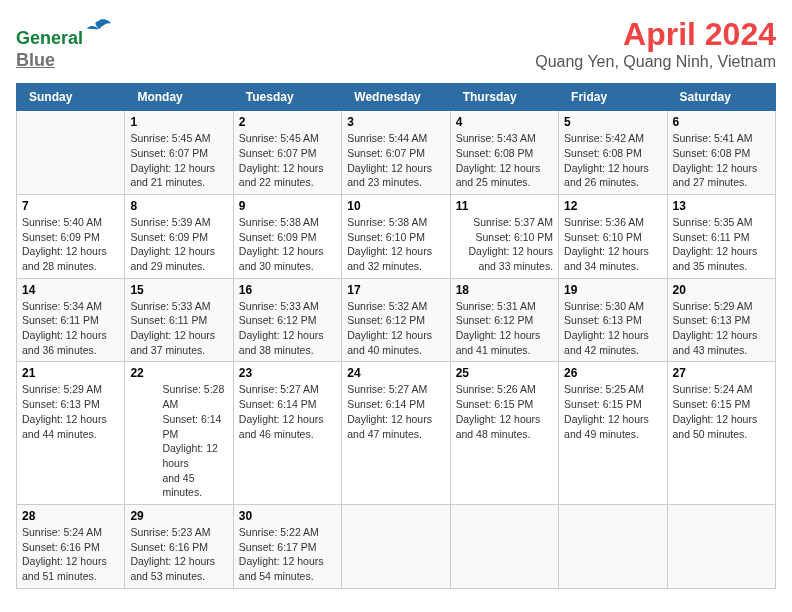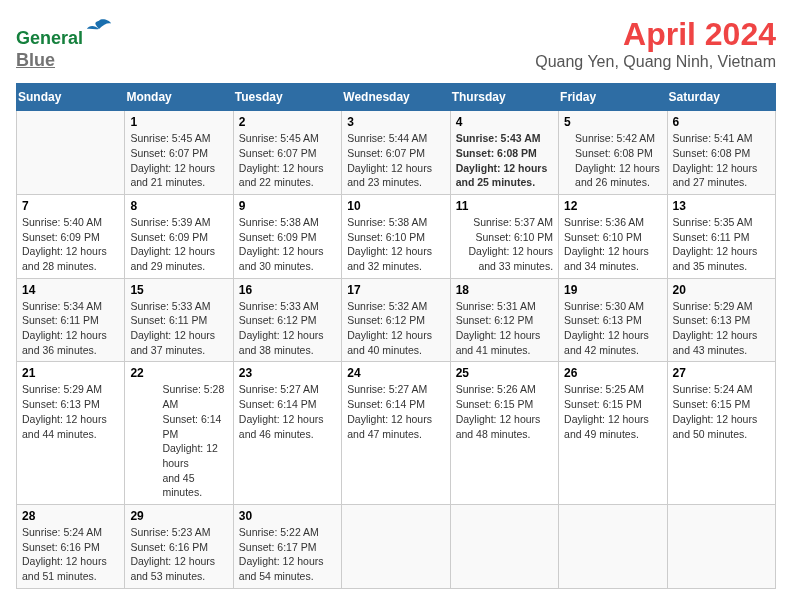--- a/index.html
+++ b/index.html
@@ -52,7 +52,7 @@
     thead tr th {
       background-color: #2e6da4;
       color: #fff;
-      padding: 6px 1px;
+      padding: 6px 12px;
       text-align: left;
       font-size: 12px;
       border: 1px solid #2e6da4;

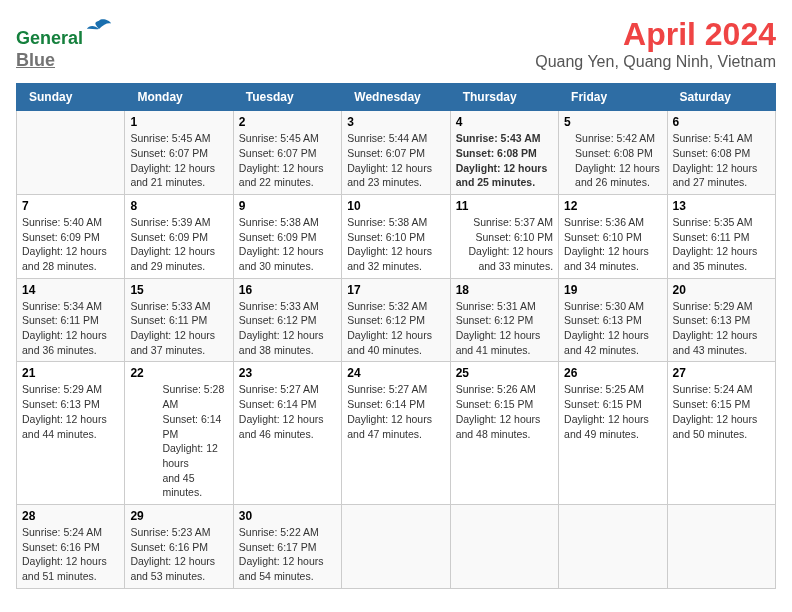--- a/index.html
+++ b/index.html
@@ -143,7 +143,7 @@
         </td>
         <td>
           <span class="day-num">4</span>
-          <div class="day-info" style="white-space: pre-line; font-weight: bold;">Sunrise: 5:43 AM
+          <div class="day-info" style="white-space: pre-line;">Sunrise: 5:43 AM
 Sunset: 6:08 PM
 Daylight: 12 hours
 and 25 minutes.</div>

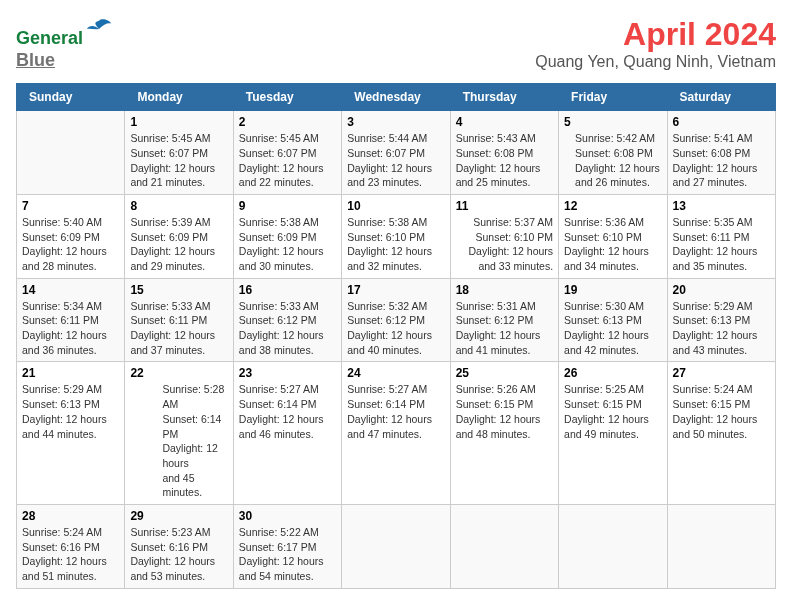--- a/index.html
+++ b/index.html
@@ -150,7 +150,7 @@
         </td>
         <td>
           <span class="day-num">5</span>
-          <div class="day-info" style="white-space: pre-line; margin-left: 11px;">Sunrise: 5:42 AM
+          <div class="day-info" style="white-space: pre-line;">Sunrise: 5:42 AM
 Sunset: 6:08 PM
 Daylight: 12 hours
 and 26 minutes.</div>

